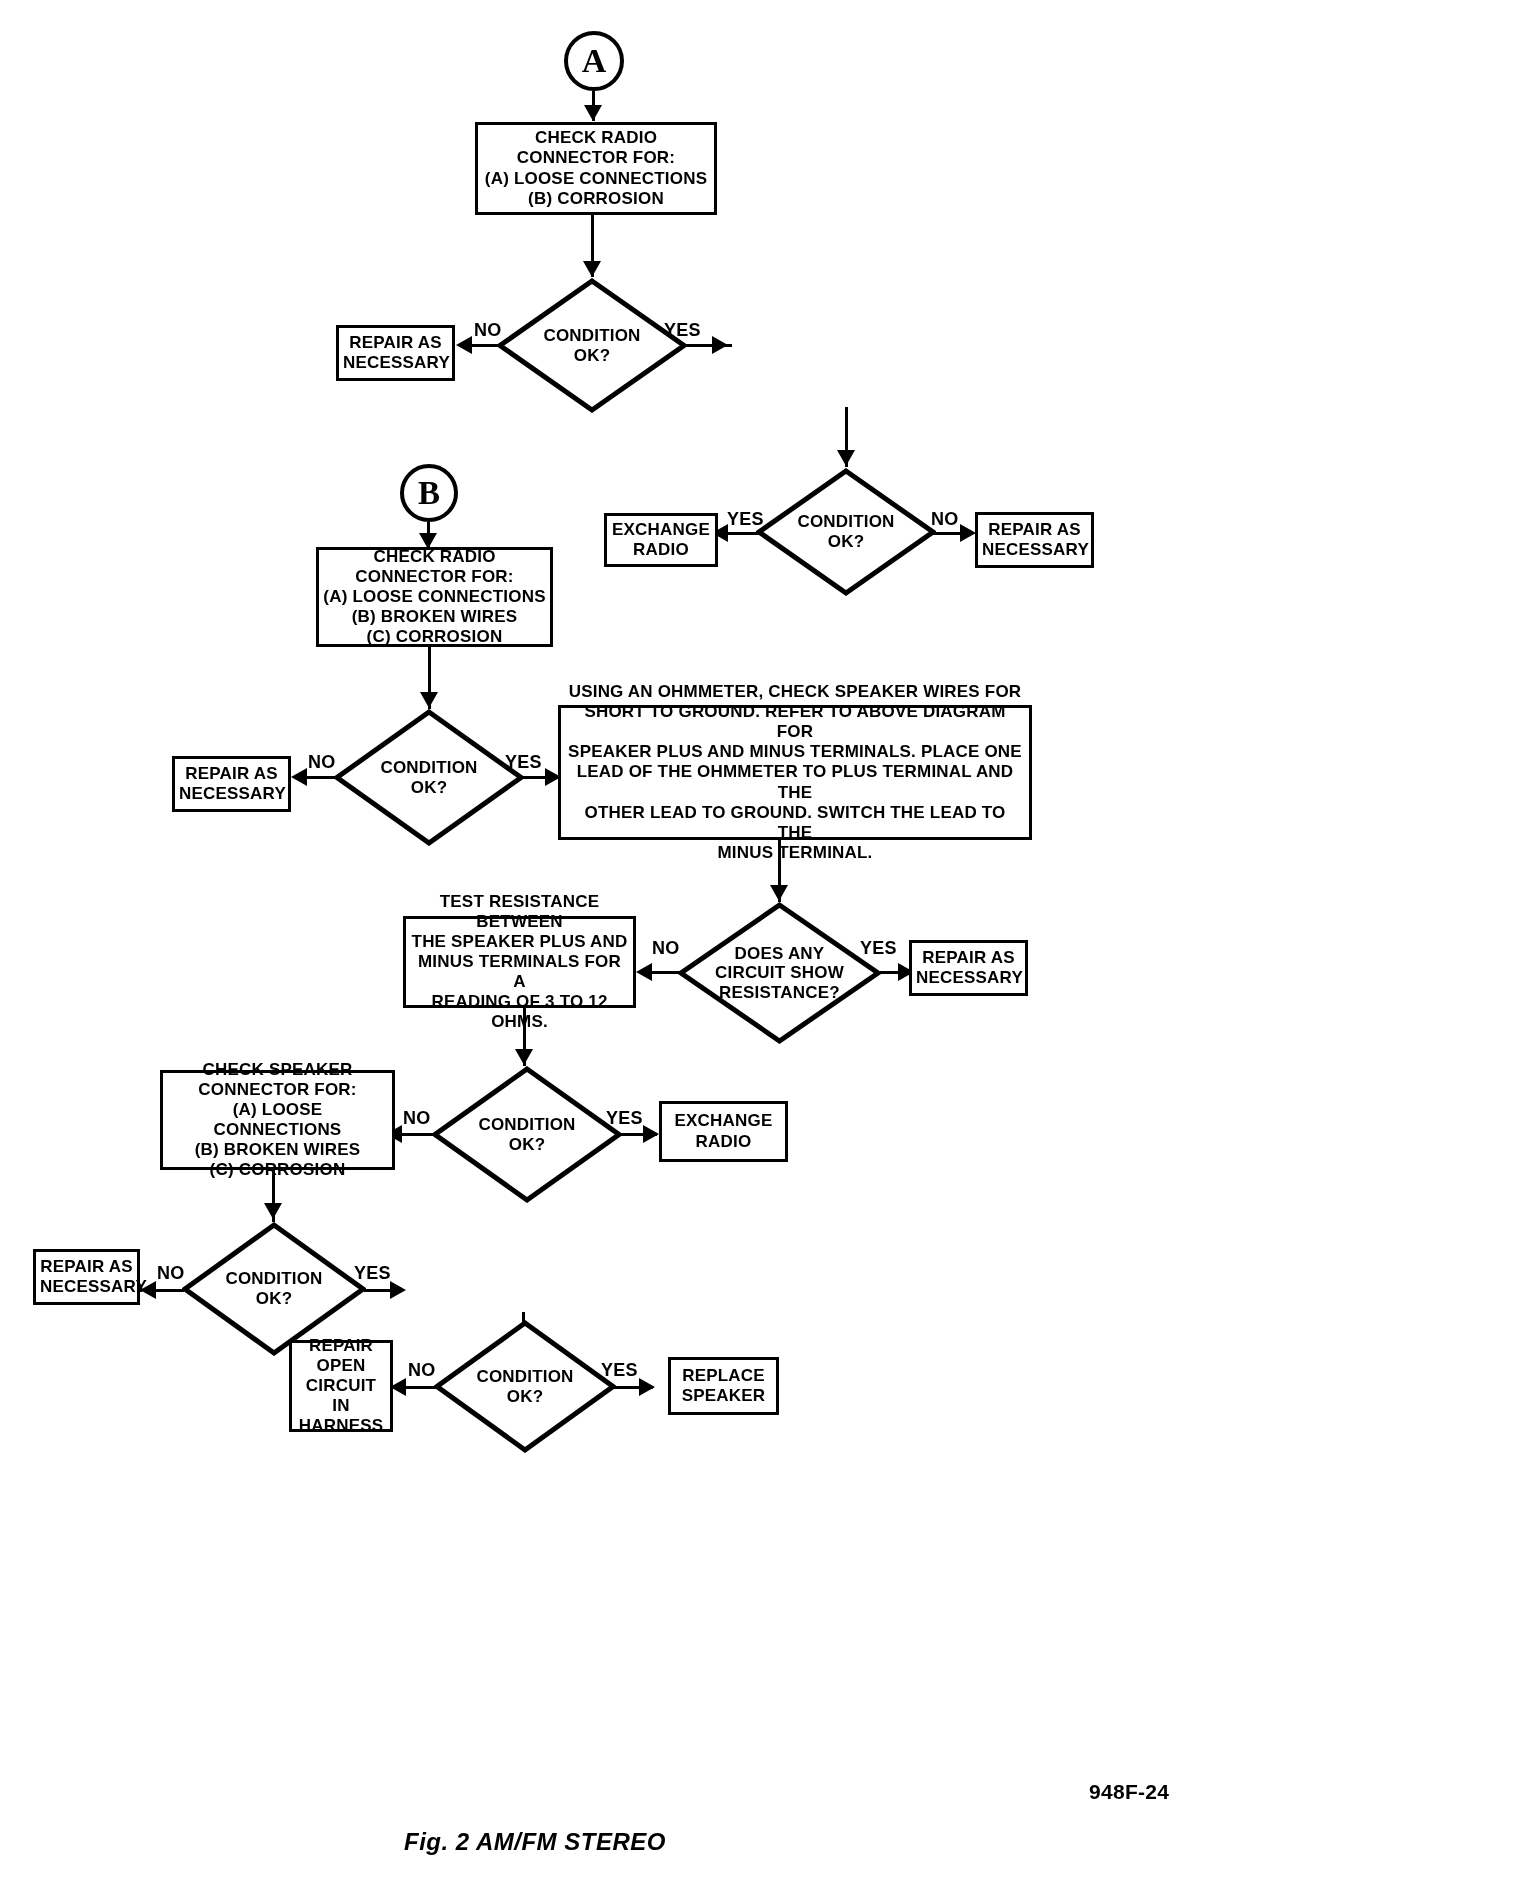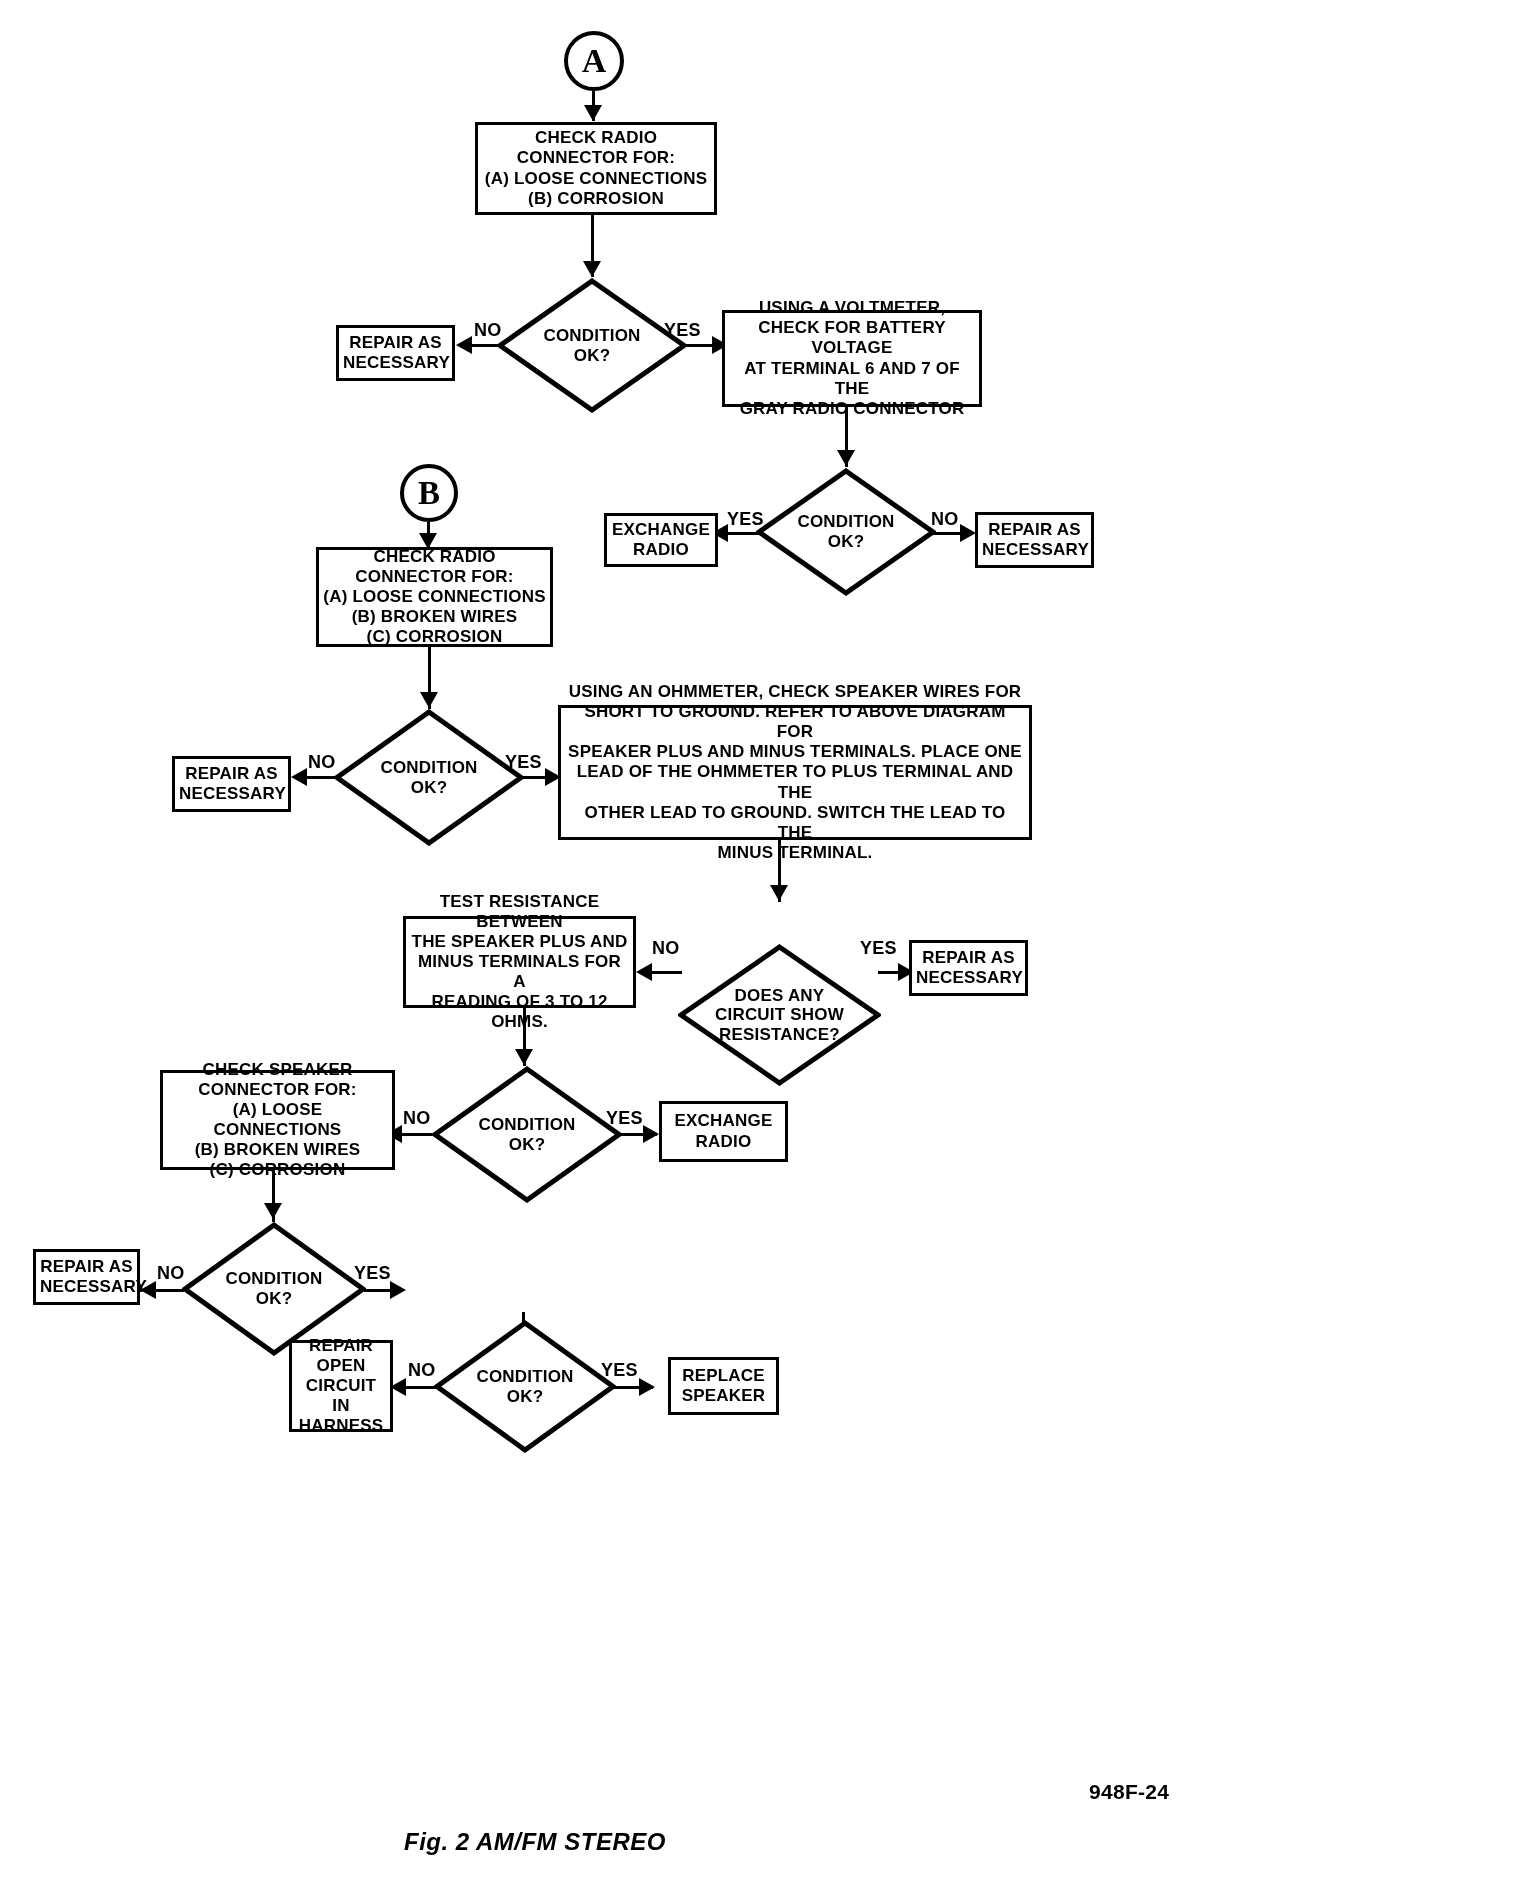--- a/index.html
+++ b/index.html
@@ -147,12 +147,6 @@
   <div class="arrow arrow-right" style="left:712px; top:336px;"></div>
   <div class="edge-label" style="left:664px; top:320px; font-size:18px;">YES</div>
 
-  <div class="node box" style="left:722px; top:310px; width:260px; height:97px; font-size:17px;">
-    <span class="txt">USING A VOLTMETER,
-CHECK FOR BATTERY VOLTAGE
-AT TERMINAL 6 AND 7 OF THE
-GRAY RADIO CONNECTOR</span>
-  </div>
 
   <div class="vline" style="left:845px; top:407px; height:60px;"></div>
   <div class="arrow arrow-down" style="left:837px; top:450px;"></div>

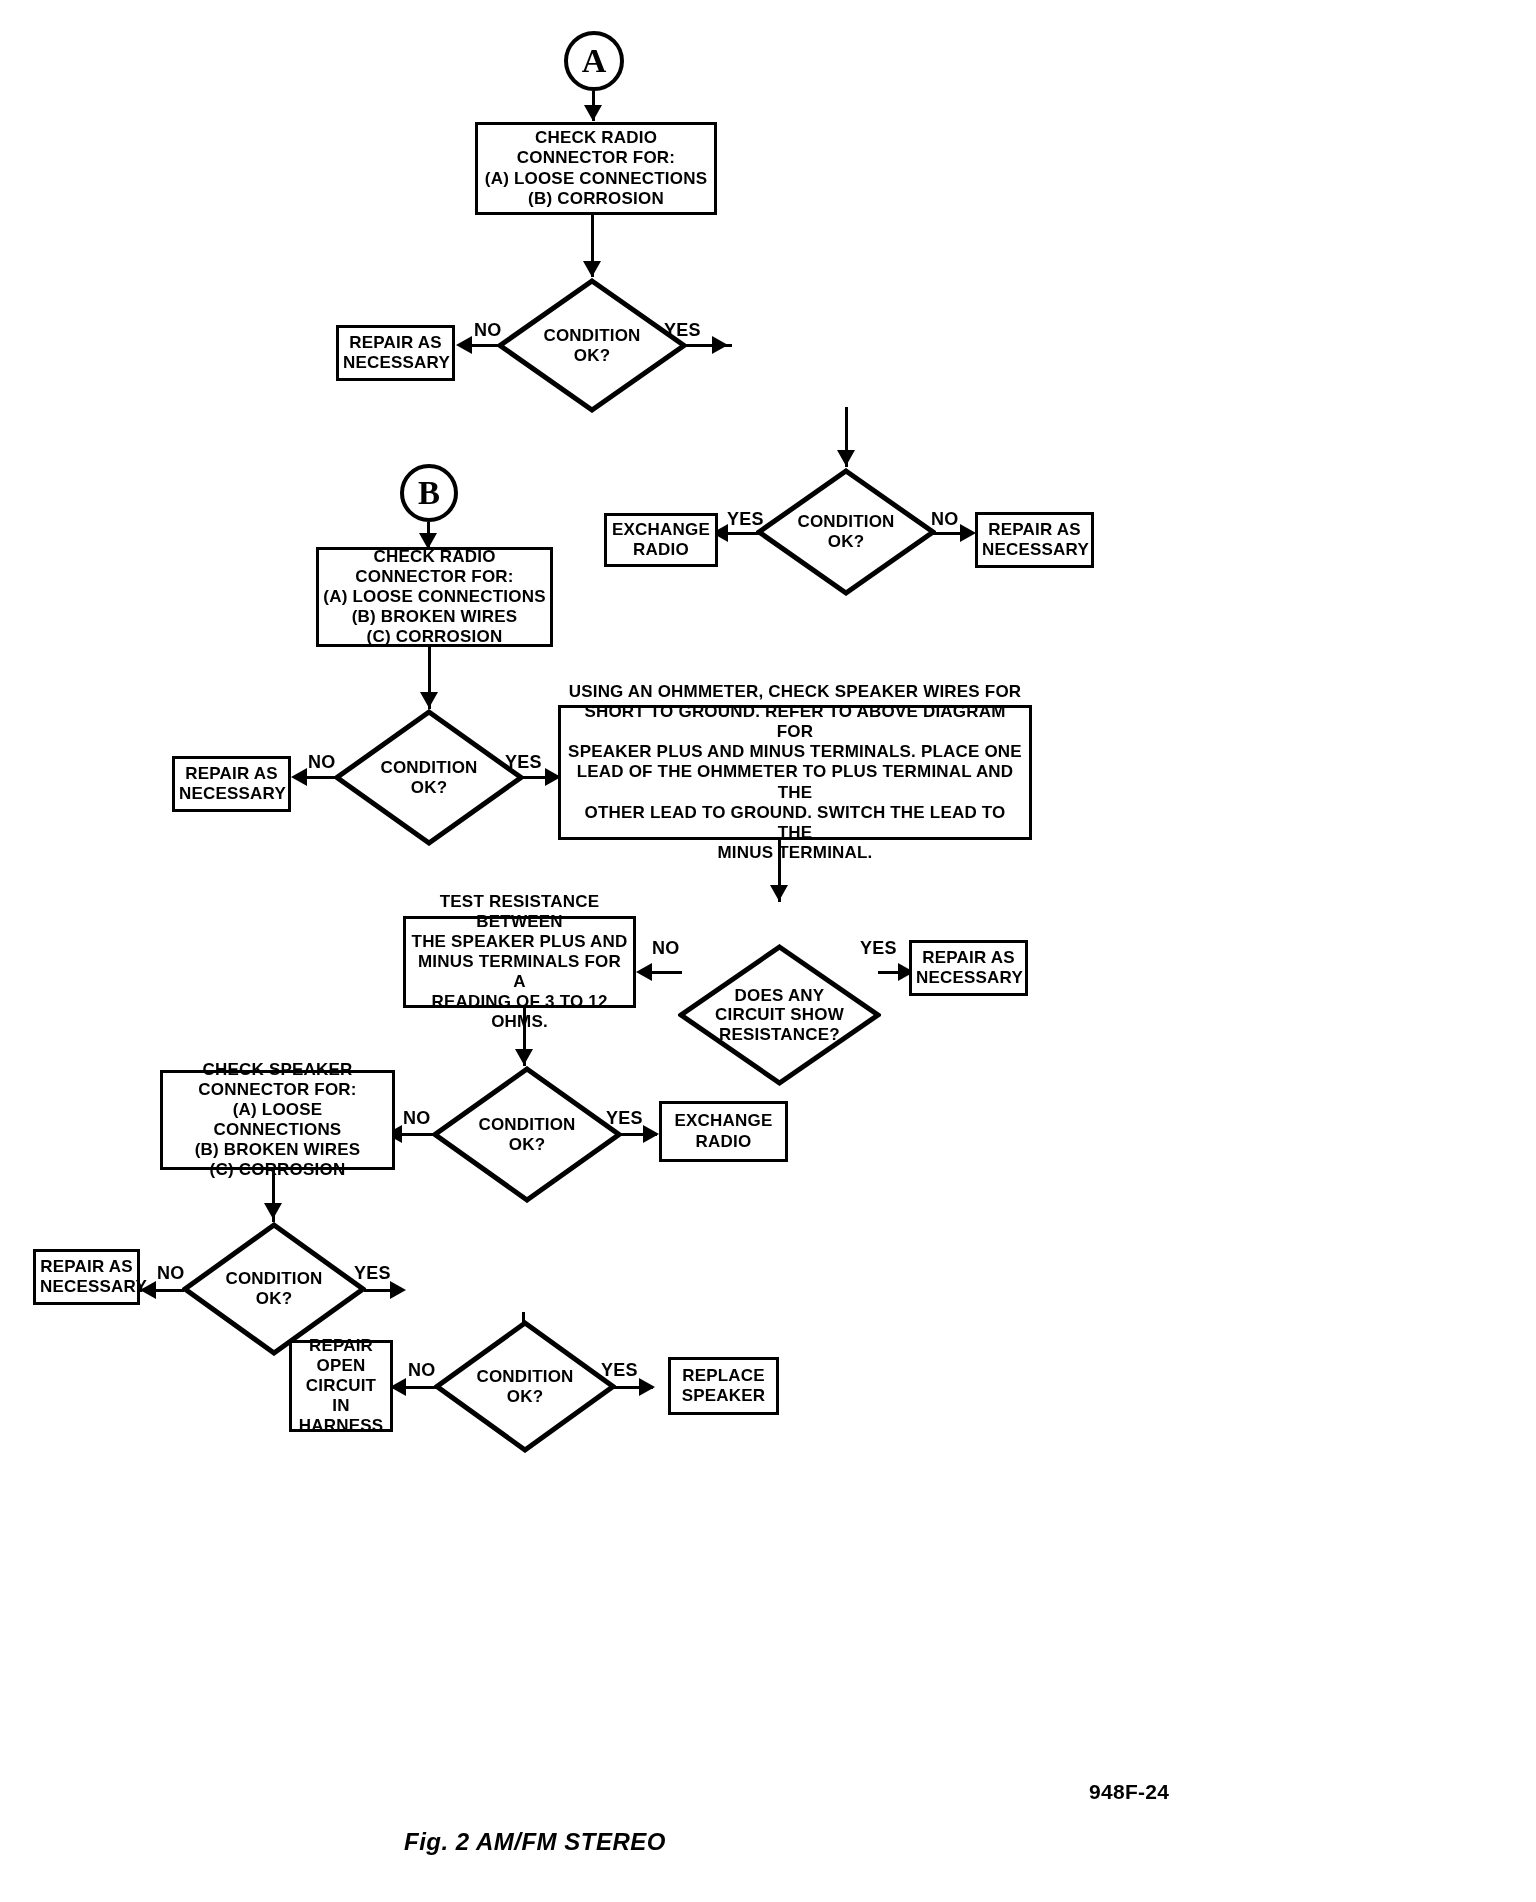--- a/index.html
+++ b/index.html
@@ -224,7 +224,7 @@
   <div class="vline" style="left:778px; top:840px; height:62px;"></div>
   <div class="arrow arrow-down" style="left:770px; top:885px;"></div>
 
-  <div class="node diamond" style="left:678px; top:944px; width:203px; height:142px;">
+  <div class="node diamond" style="left:678px; top:902px; width:203px; height:142px;">
     <svg class="shape" viewBox="0 0 203 142" preserveAspectRatio="none">
       <polygon points="101.5,3 200,71 101.5,139 3,71" fill="#fff" stroke="#000" stroke-width="5"></polygon>
     </svg>

